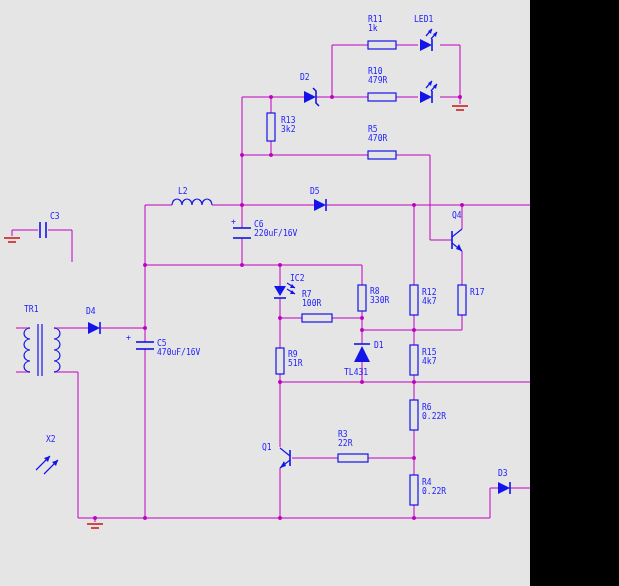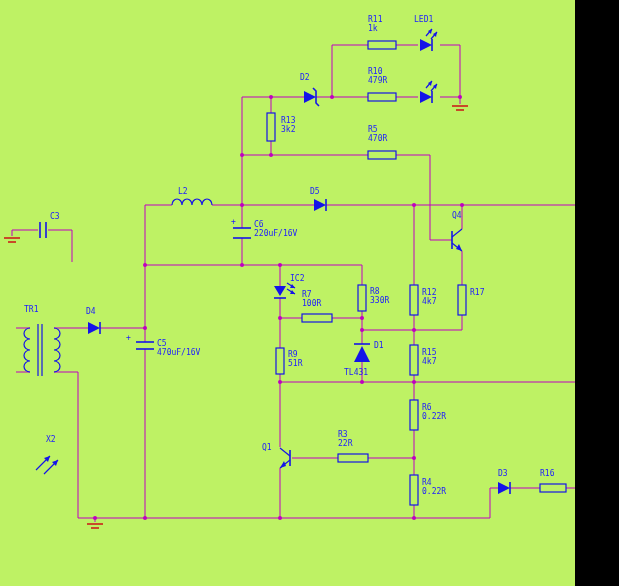--- a/index.html
+++ b/index.html
@@ -3,7 +3,7 @@
 <meta charset="utf-8">
 <style>
   html,body{margin:0;padding:0;background:#000;}
-  .stage{position:relative;width:575px;height:586px;background:#bef264;overflow:hidden;text-decoration:underline;}
+  .stage{position:relative;width:530px;height:586px;background:#e5e5e5;overflow:hidden;text-decoration:underline;}
   svg{display:block;}
   .wire{stroke:#c000c0;stroke-width:1;fill:none;}
   .comp{stroke:#1414e8;stroke-width:1.2;fill:none;}

